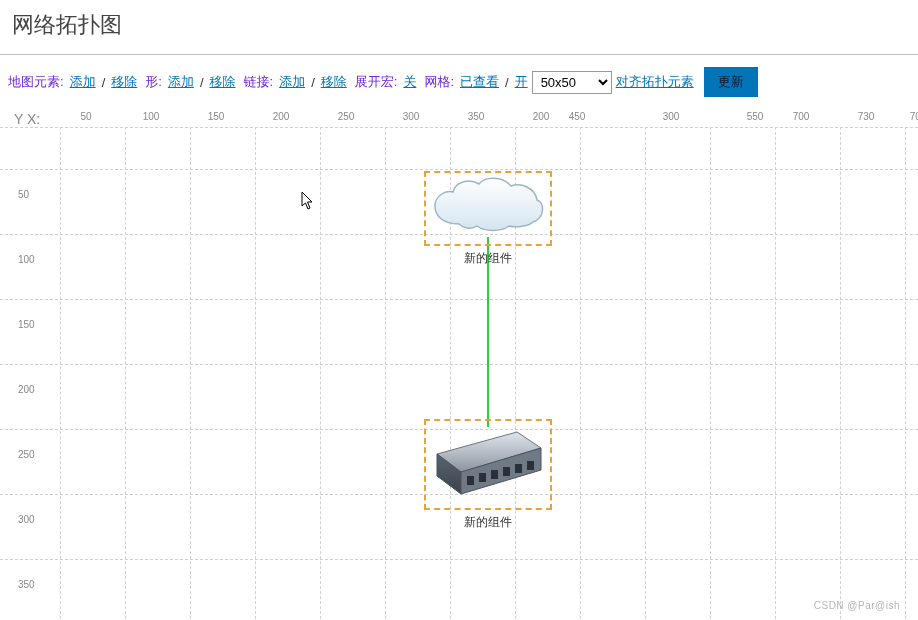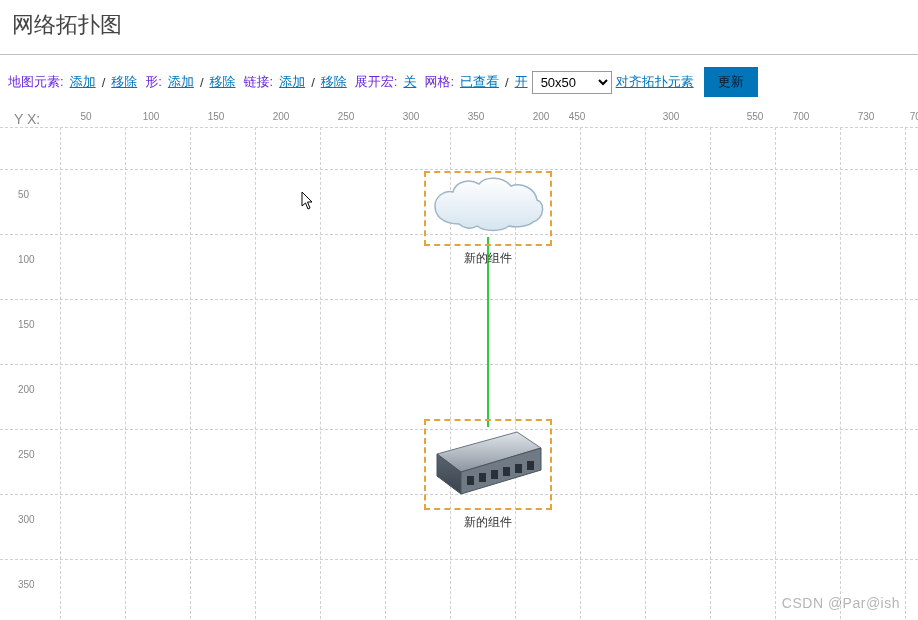--- a/index.html
+++ b/index.html
@@ -33,7 +33,7 @@
     
     .cursor { position: absolute; width: 14px; height: 20px; pointer-events: none; }
     
-    .watermark { position: absolute; right: 18px; bottom: 8px; font-size: 14px; color: rgba(120,120,120,0.55); font-family: Arial; letter-spacing: 0.5px; }
+    .watermark { position: absolute; right: 18px; bottom: 8px; font-size: 10px; color: rgba(120,120,120,0.55); font-family: Arial; letter-spacing: 0.5px; }
   </style>
 </head>
 <body>

